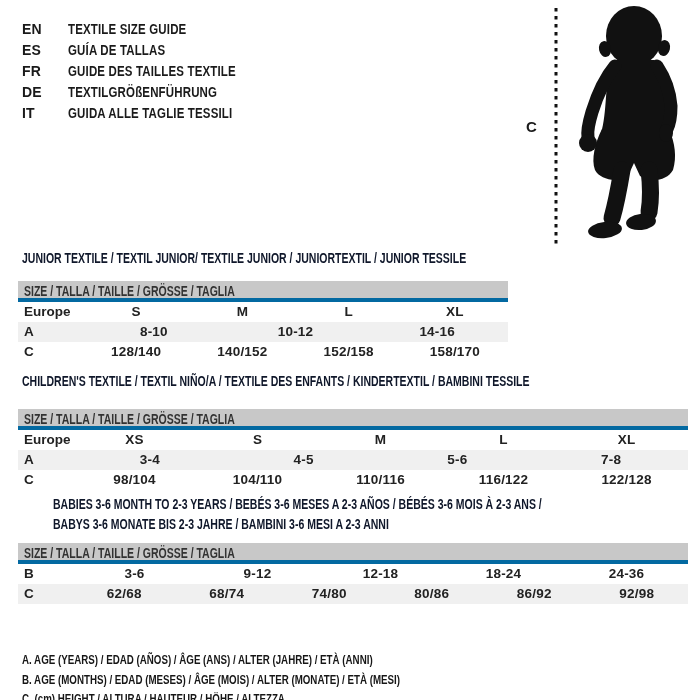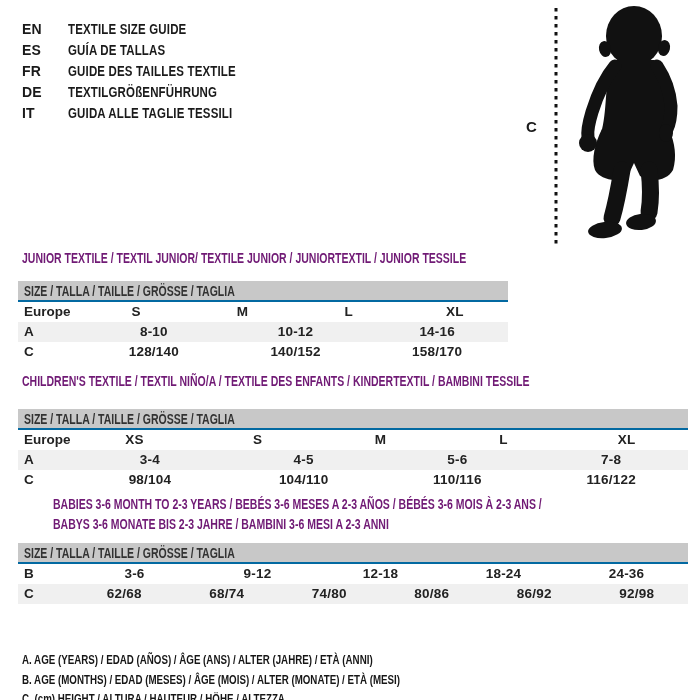--- a/index.html
+++ b/index.html
@@ -26,7 +26,7 @@
   .sec1{top:251px;width:490px;}
   .sec2{top:374px;width:670px;}
   .sec3{top:494px;width:670px;}
-  .t-title{padding-left:4px;font-size:14px;font-weight:700;line-height:20px;color:#701a75;}
+  .t-title{padding-left:4px;font-size:14px;font-weight:700;line-height:20px;color:#0f172a;}
   .sec1 .t-title{line-height:15px;margin-bottom:15px;}
   .sec2 .t-title{line-height:15px;margin-bottom:20px;}
   .sec3 .t-title{margin-bottom:9px;margin-left:31px;}

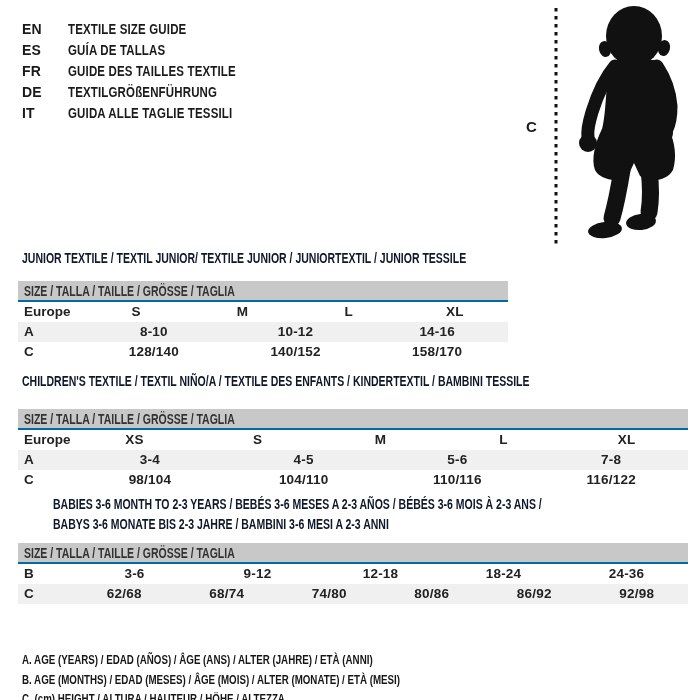--- a/index.html
+++ b/index.html
@@ -30,7 +30,7 @@
   .sec1 .t-title{line-height:15px;margin-bottom:15px;}
   .sec2 .t-title{line-height:15px;margin-bottom:20px;}
   .sec3 .t-title{margin-bottom:9px;margin-left:31px;}
-  .t-headerbar{height:21px;line-height:21px;background:#c8c8c8;border-bottom:2px solid #0369a1;
+  .t-headerbar{height:21px;line-height:21px;background:#c8c8c8;border-bottom:4px solid #0369a1;
                padding-left:6px;font-size:14px;font-weight:700;color:#323232;box-sizing:border-box;}
   .trow{display:flex;height:20px;line-height:20px;font-size:13.5px;font-weight:700;color:#222;}
   .trow.shaded{background:#f0f0f0;}

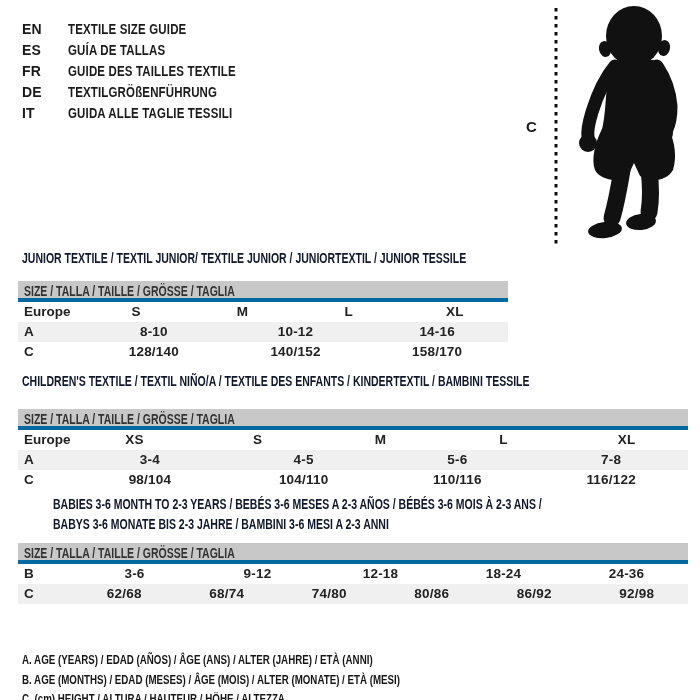--- a/index.html
+++ b/index.html
@@ -108,6 +108,7 @@
           <div class="tlabel">C</div>
           <div class="tcell">128/140</div>
           <div class="tcell">140/152</div>
+          <div class="tcell">152/158</div>
           <div class="tcell">158/170</div>
         </div>
       </div>

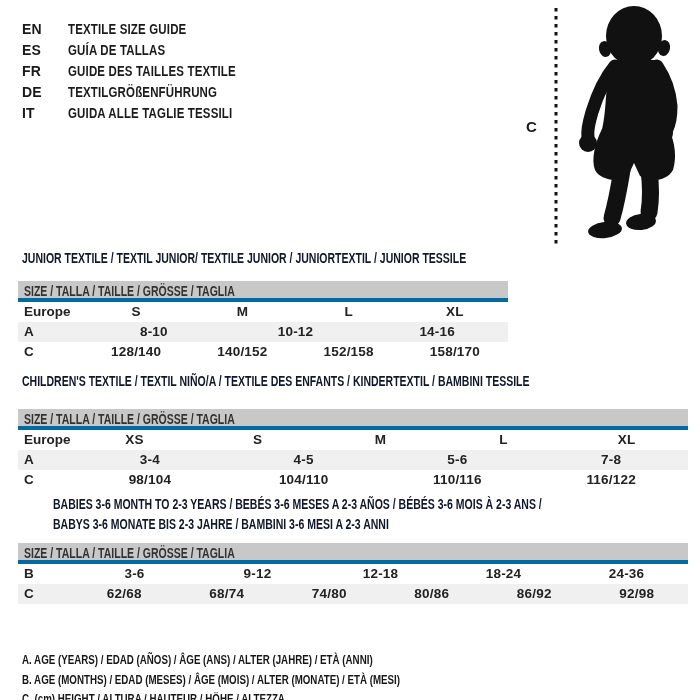--- a/index.html
+++ b/index.html
@@ -141,6 +141,7 @@
           <div class="tcell">104/110</div>
           <div class="tcell">110/116</div>
           <div class="tcell">116/122</div>
+          <div class="tcell">122/128</div>
         </div>
       </div>
   </section>

